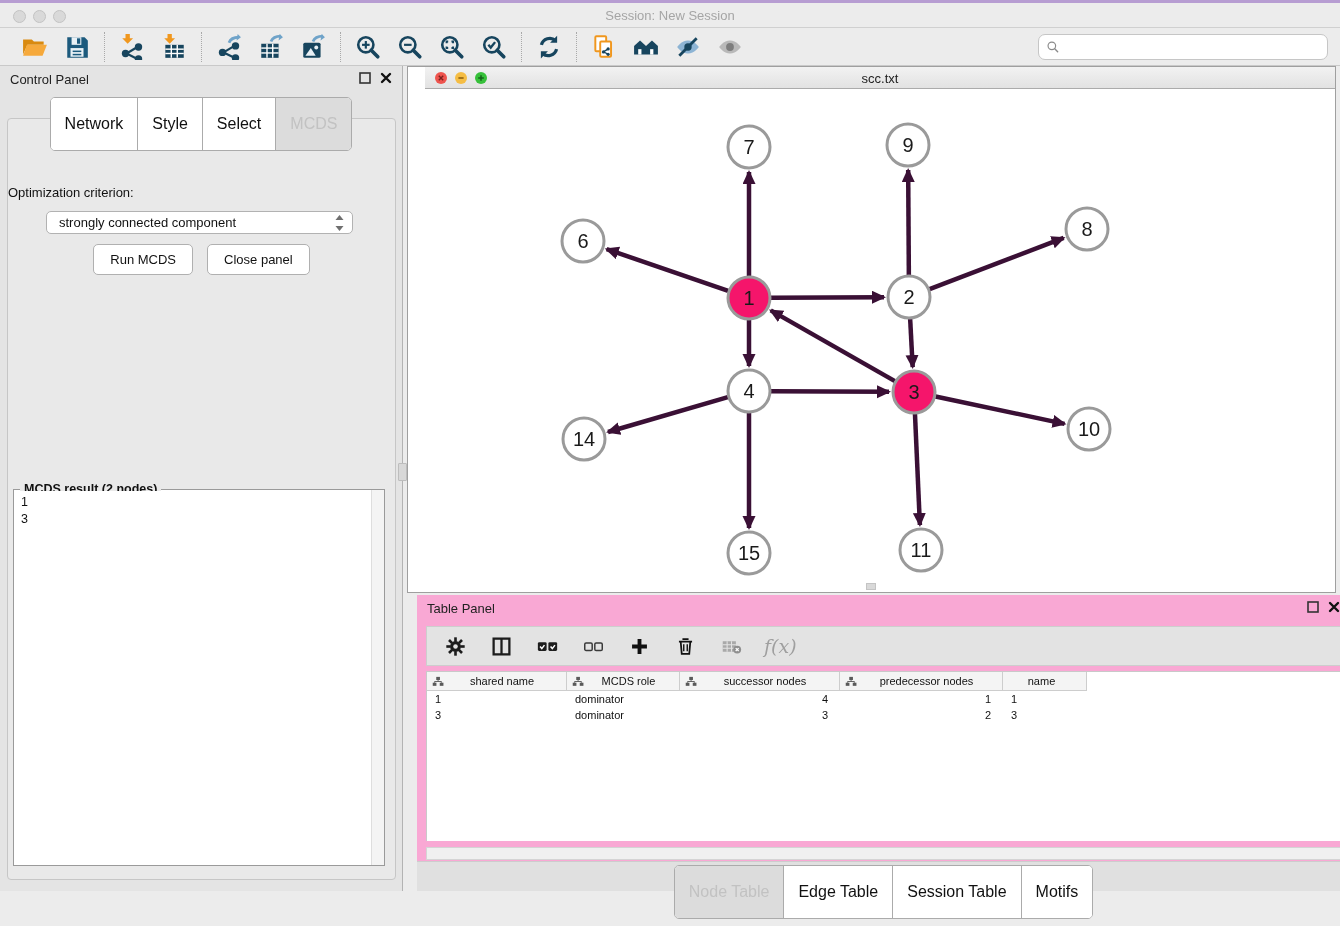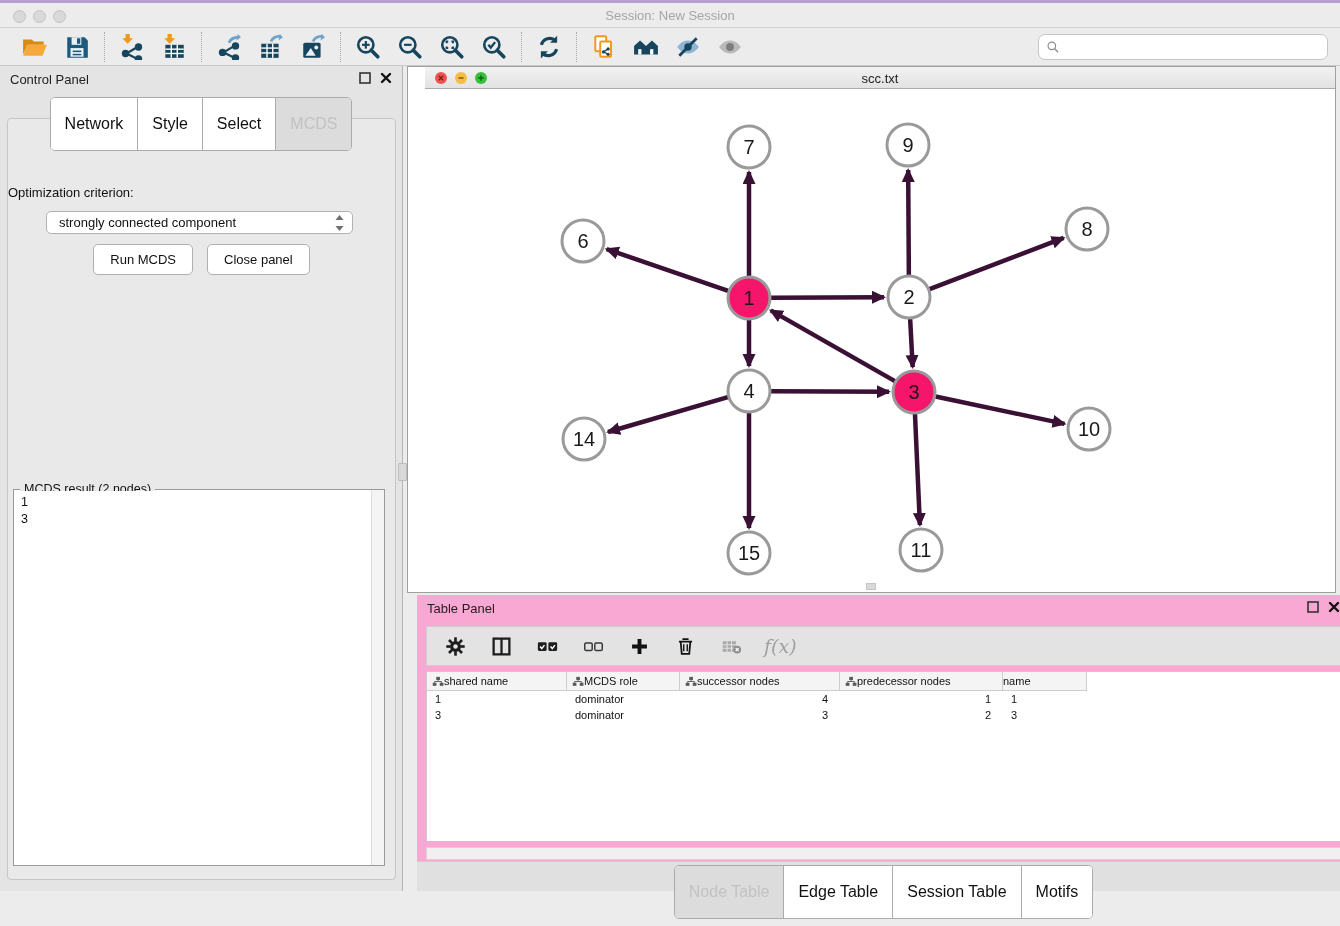--- a/index.html
+++ b/index.html
@@ -40,7 +40,7 @@
   .cp-buttons { position:absolute; left:0; right:0; top:125px; display:flex; justify-content:center; gap:14px; }
   .aq-btn { background:#fff; border:1px solid #b0b0b0; border-radius:5px; font-size:13px; color:#111; padding:3px 16px; height:31px; font-family:inherit; }
   .result-box { position:absolute; left:5px; top:370px; width:372px; height:377px; border:1px solid #9a9a9a; background:#fff; }
-  .result-legend { position:absolute; left:6px; top:-8px; background:#e9e9e9; padding:0 4px; font-size:12.5px; color:#111; }
+  .result-legend { position:absolute; left:6px; top:-8px; background:#e9e9e9; padding:0 4px; font-size:12.5px; color:#111;font-weight:bold; }
   .result-text { position:absolute; inset:1px 13px 1px 1px; background:#fff; font-size:12.5px; color:#111; line-height:17px; padding:3px 0 0 6px; white-space:pre-line; }
   .result-scroll { position:absolute; right:0; top:0; bottom:0; width:13px; background:#f4f4f4; border-left:1px solid #dedede; }
 

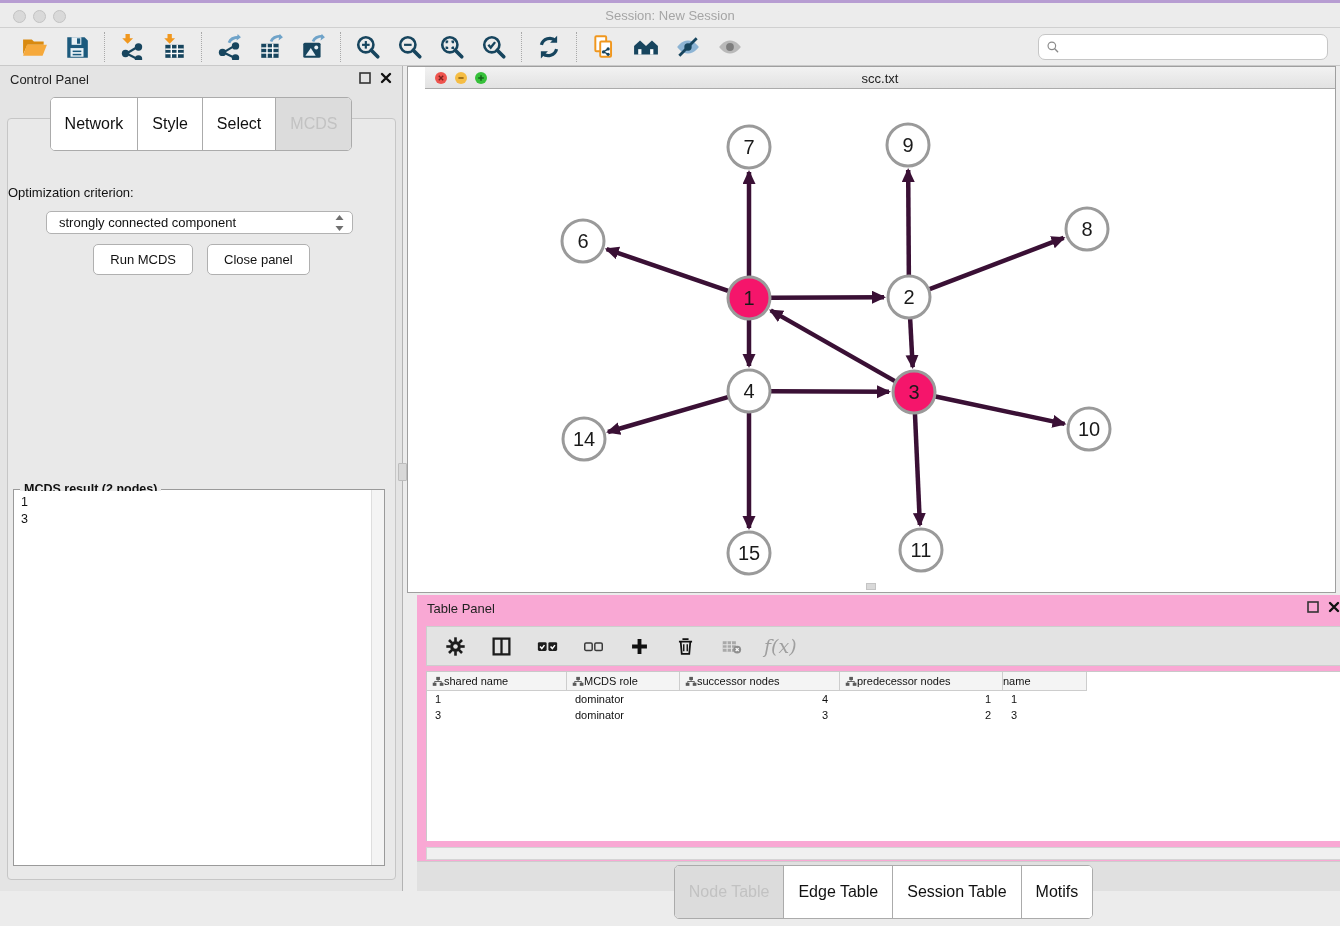--- a/index.html
+++ b/index.html
@@ -65,7 +65,7 @@
   .tp-head { display:flex; height:19px; }
   .th-cell { background:#f4f4f4; border-right:1px solid #cdcdcd; border-bottom:1px solid #cdcdcd; display:flex; align-items:center; font-size:11px; color:#111; }
   .th-cell .th-icon { margin-left:5px; display:flex; }
-  .th-cell .th-label { flex:1; padding-right:6px; }
+  .th-cell .th-label { flex:1; text-align:center; padding-right:6px; }
   .tp-row { display:flex; height:16px; align-items:center; font-size:11px; color:#111; }
   .td-cell { height:16px; line-height:16px; }
   .hscroll-strip { position:absolute; left:9px; top:252px; width:915px; height:13px; background:#f0f0f0; border:1px solid #d4d4d4; }

